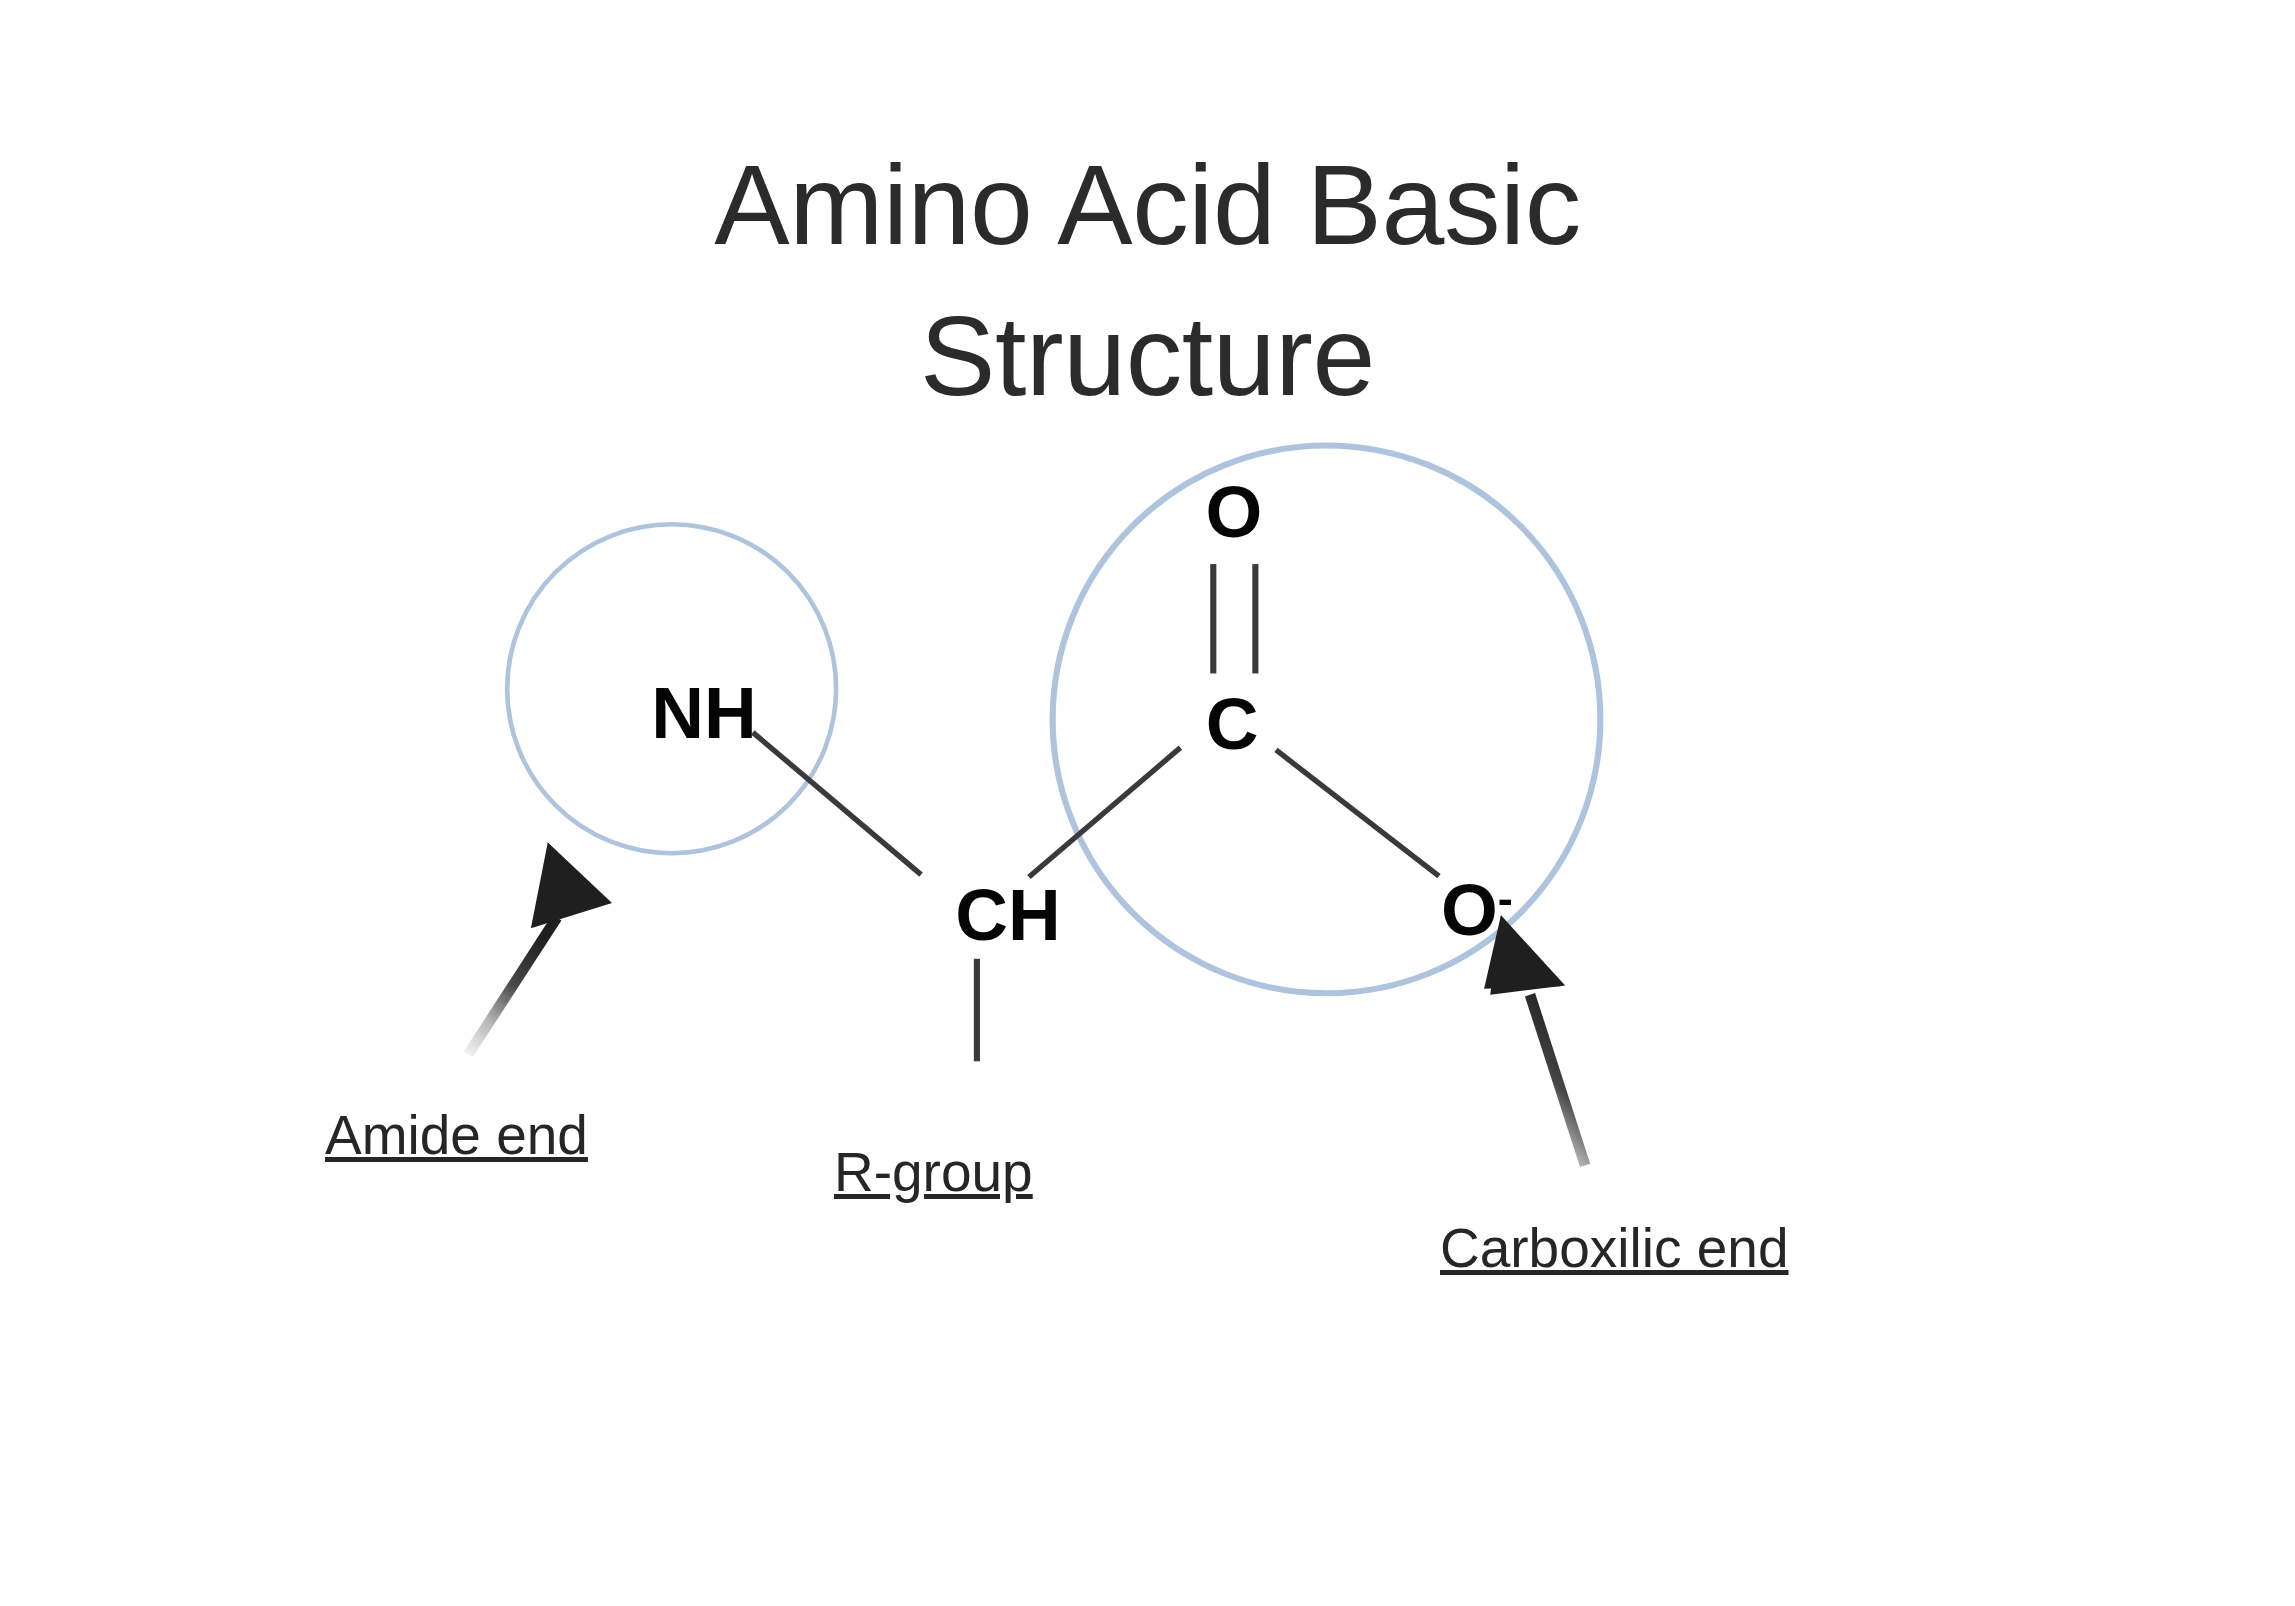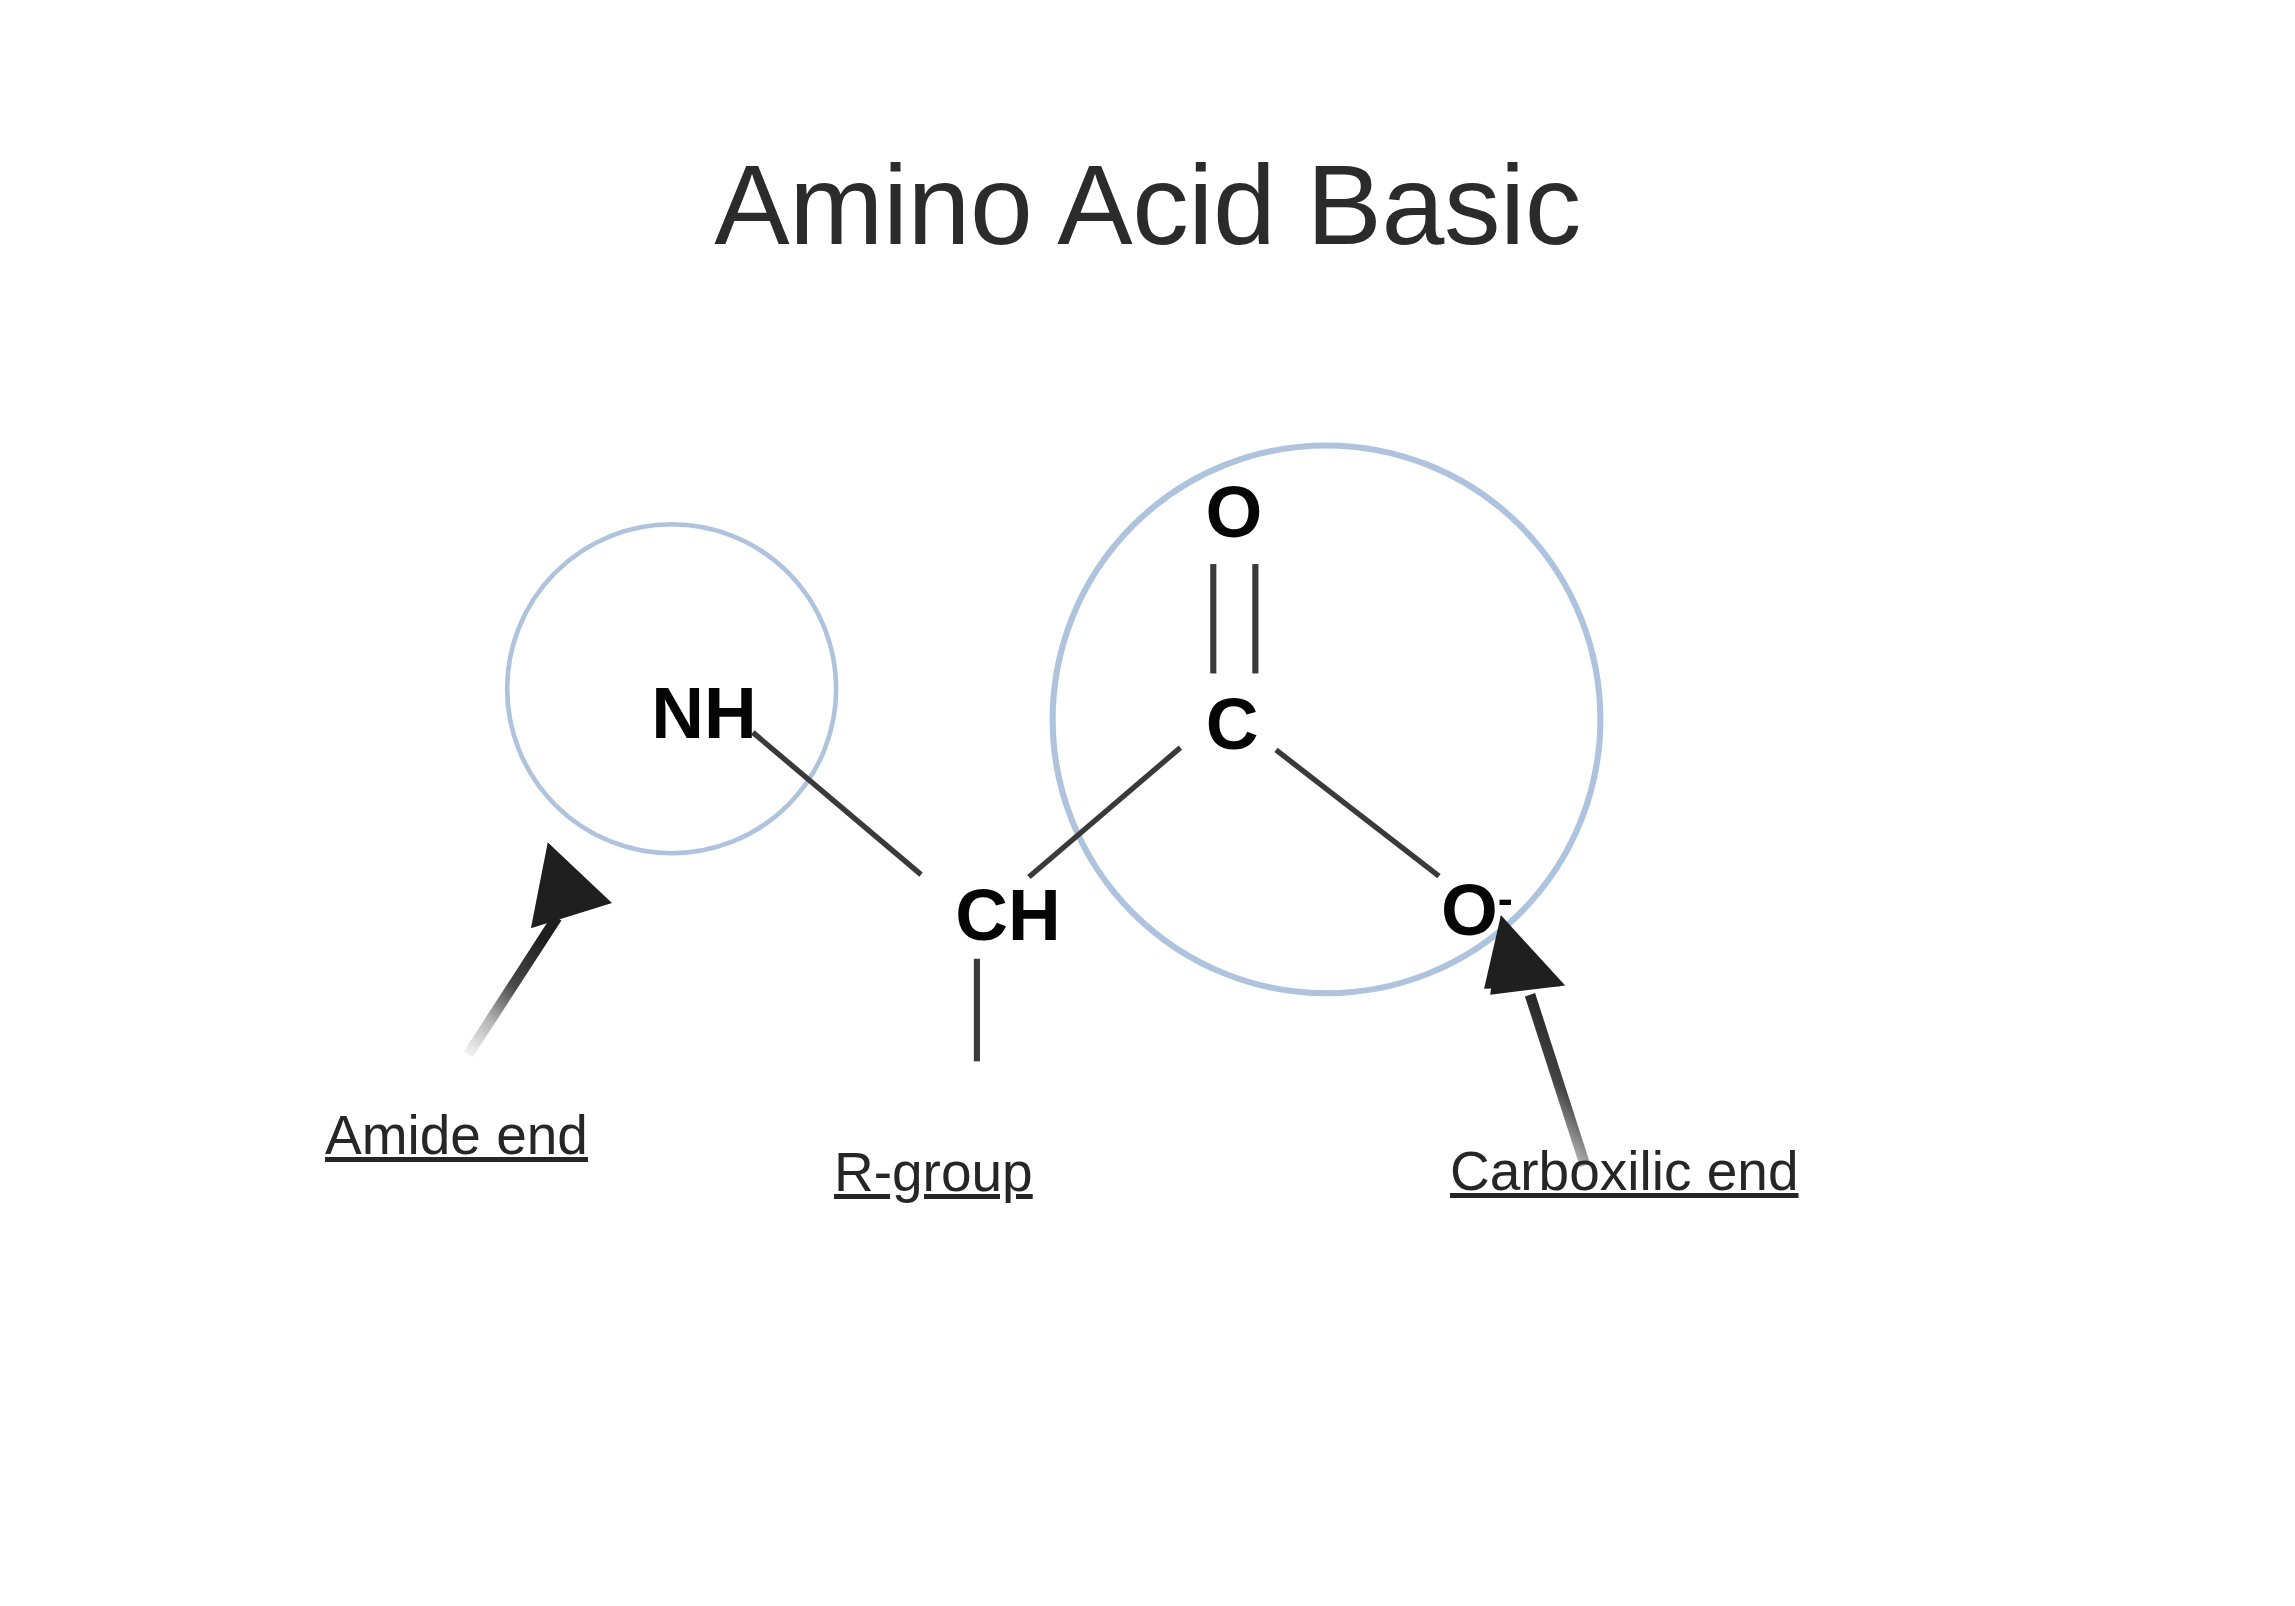--- a/index.html
+++ b/index.html
@@ -121,6 +121,7 @@
 
   <div class="title-block">
     <div class="title-line">Amino Acid Basic</div>
+    <div class="title-line">Structure</div>
   </div>
 
   <div class="atom atom-lg" style="left:704px; top:712px;">NH</div>

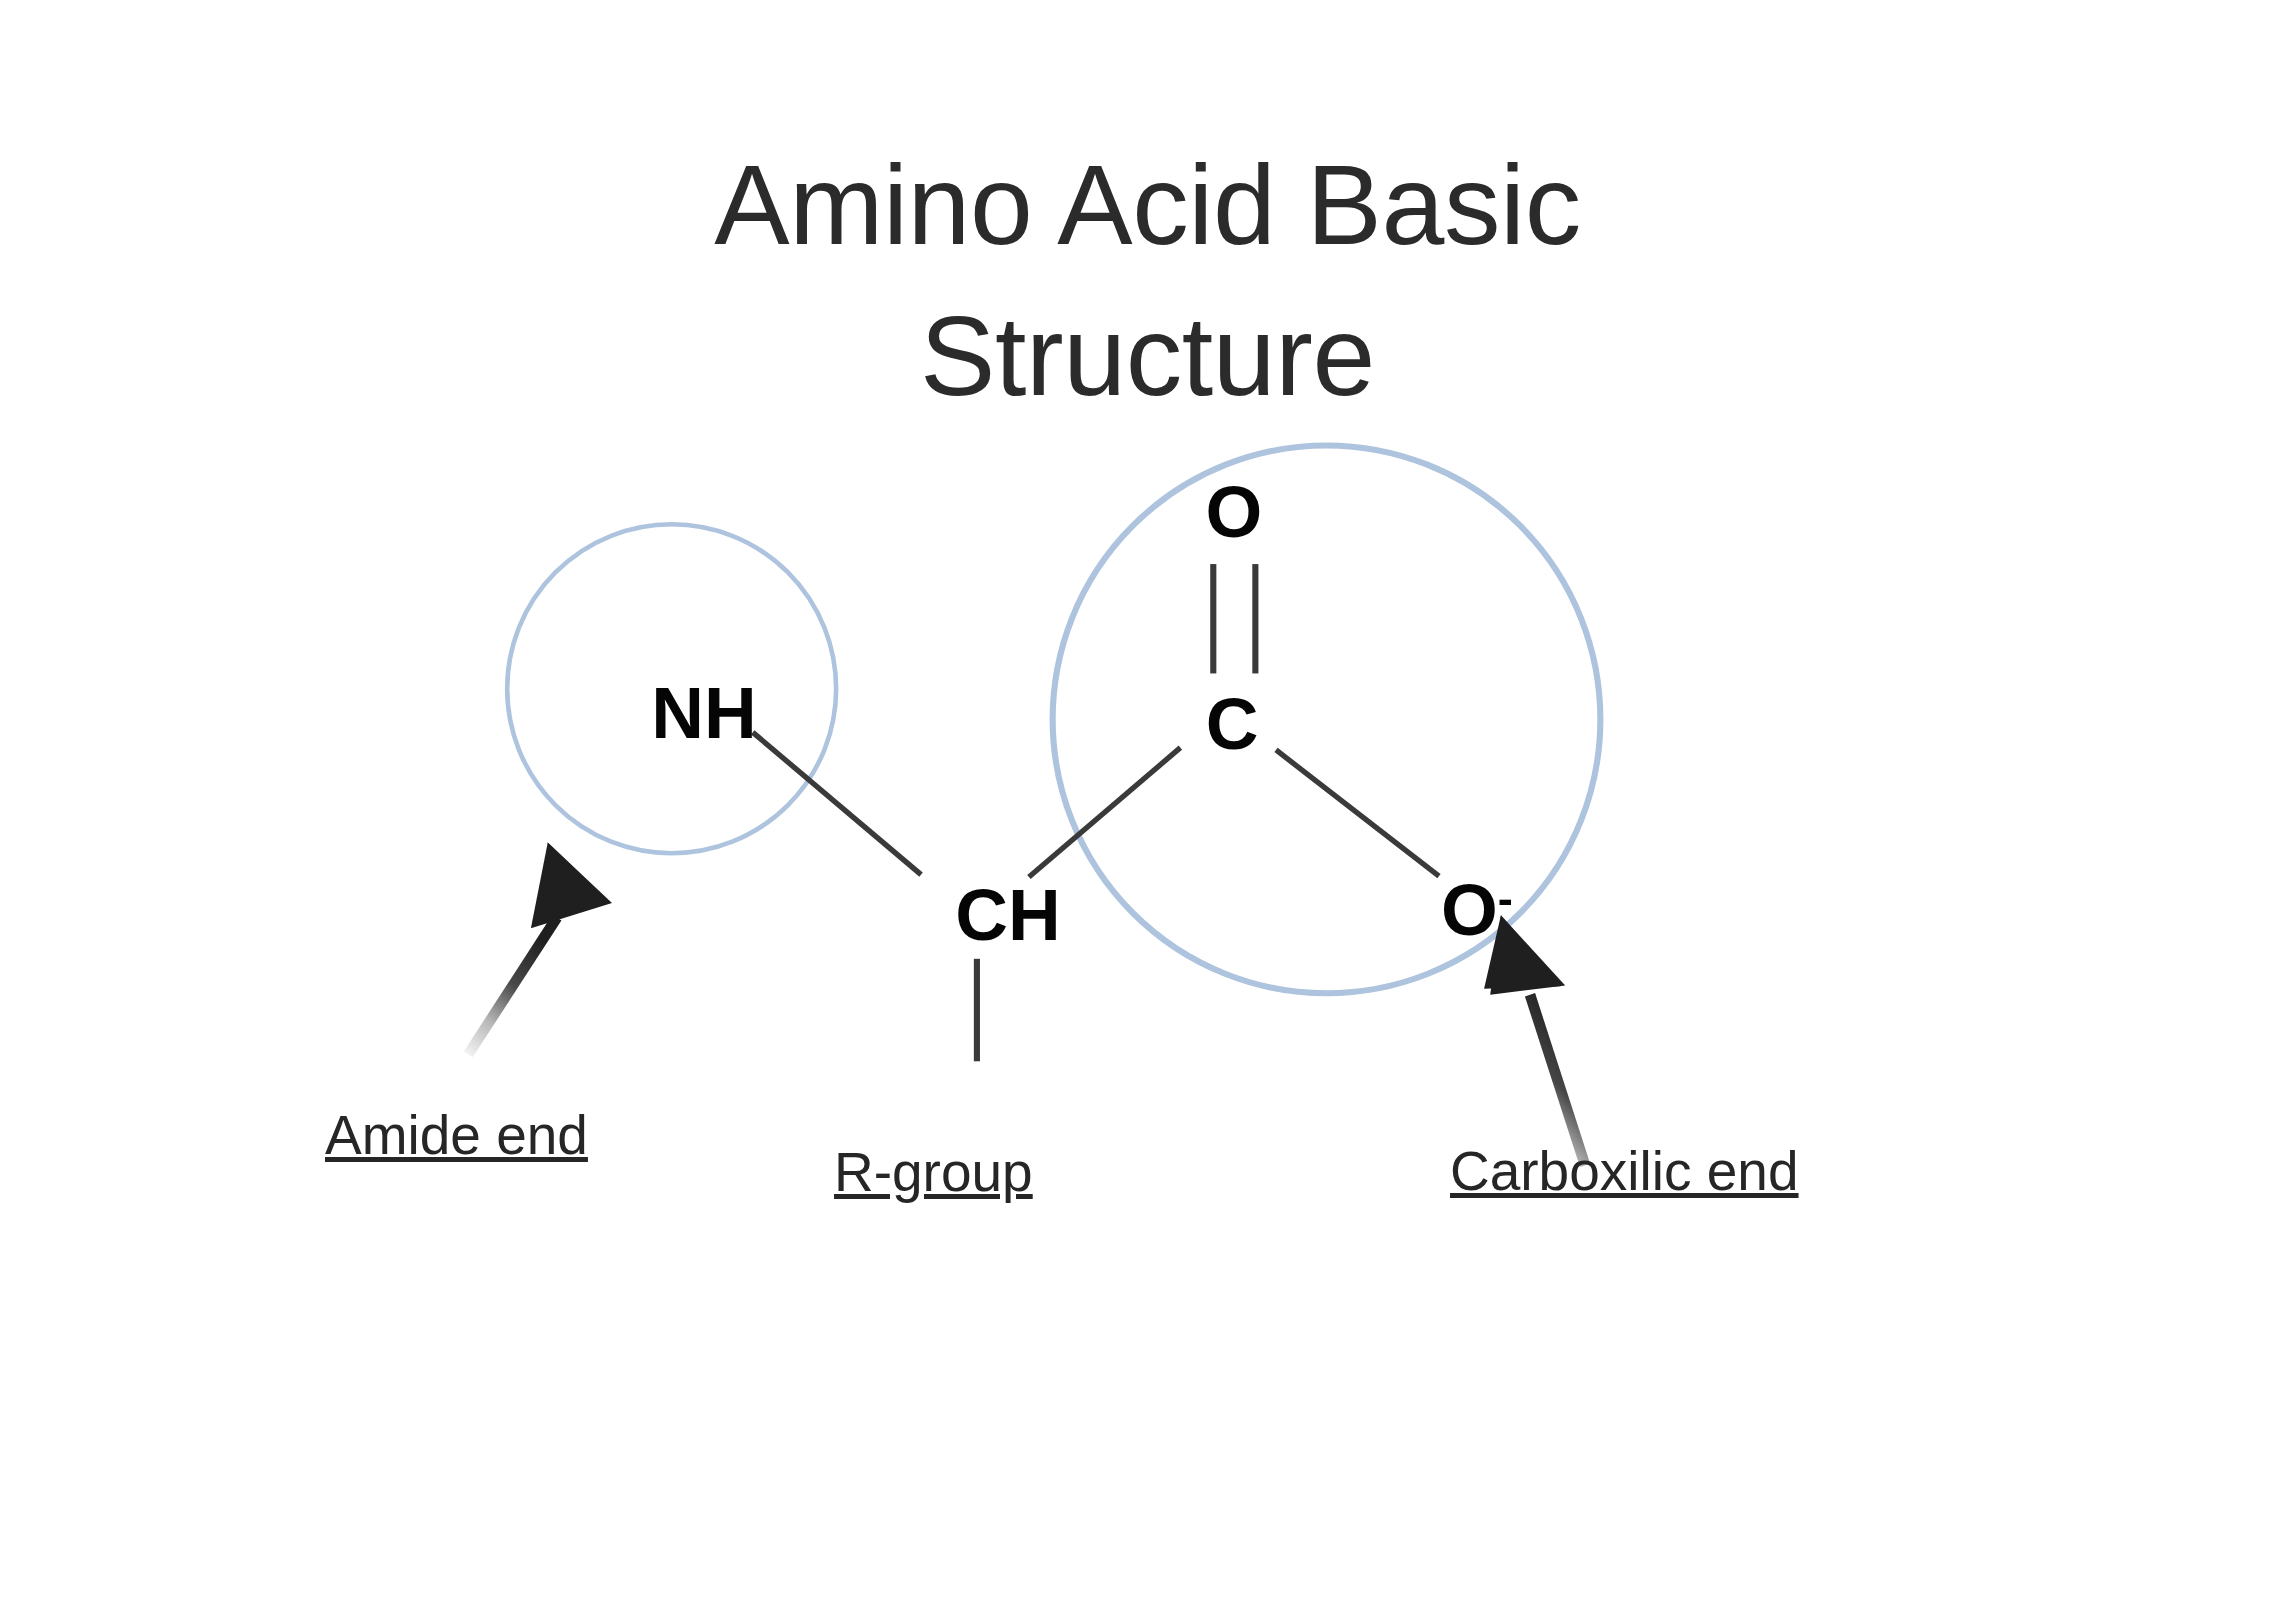--- a/index.html
+++ b/index.html
@@ -138,7 +138,7 @@
 
   <div class="callout" style="left:834px; top:1139px;margin-top:6px;">R-group</div>
 
-  <div class="callout" style="left:1440px; top:1144px;margin-left:10px;">Carboxilic end</div>
+  <div class="callout" style="left:1440px; top:1221px;">Carboxilic end</div>
 
 </div>
 

